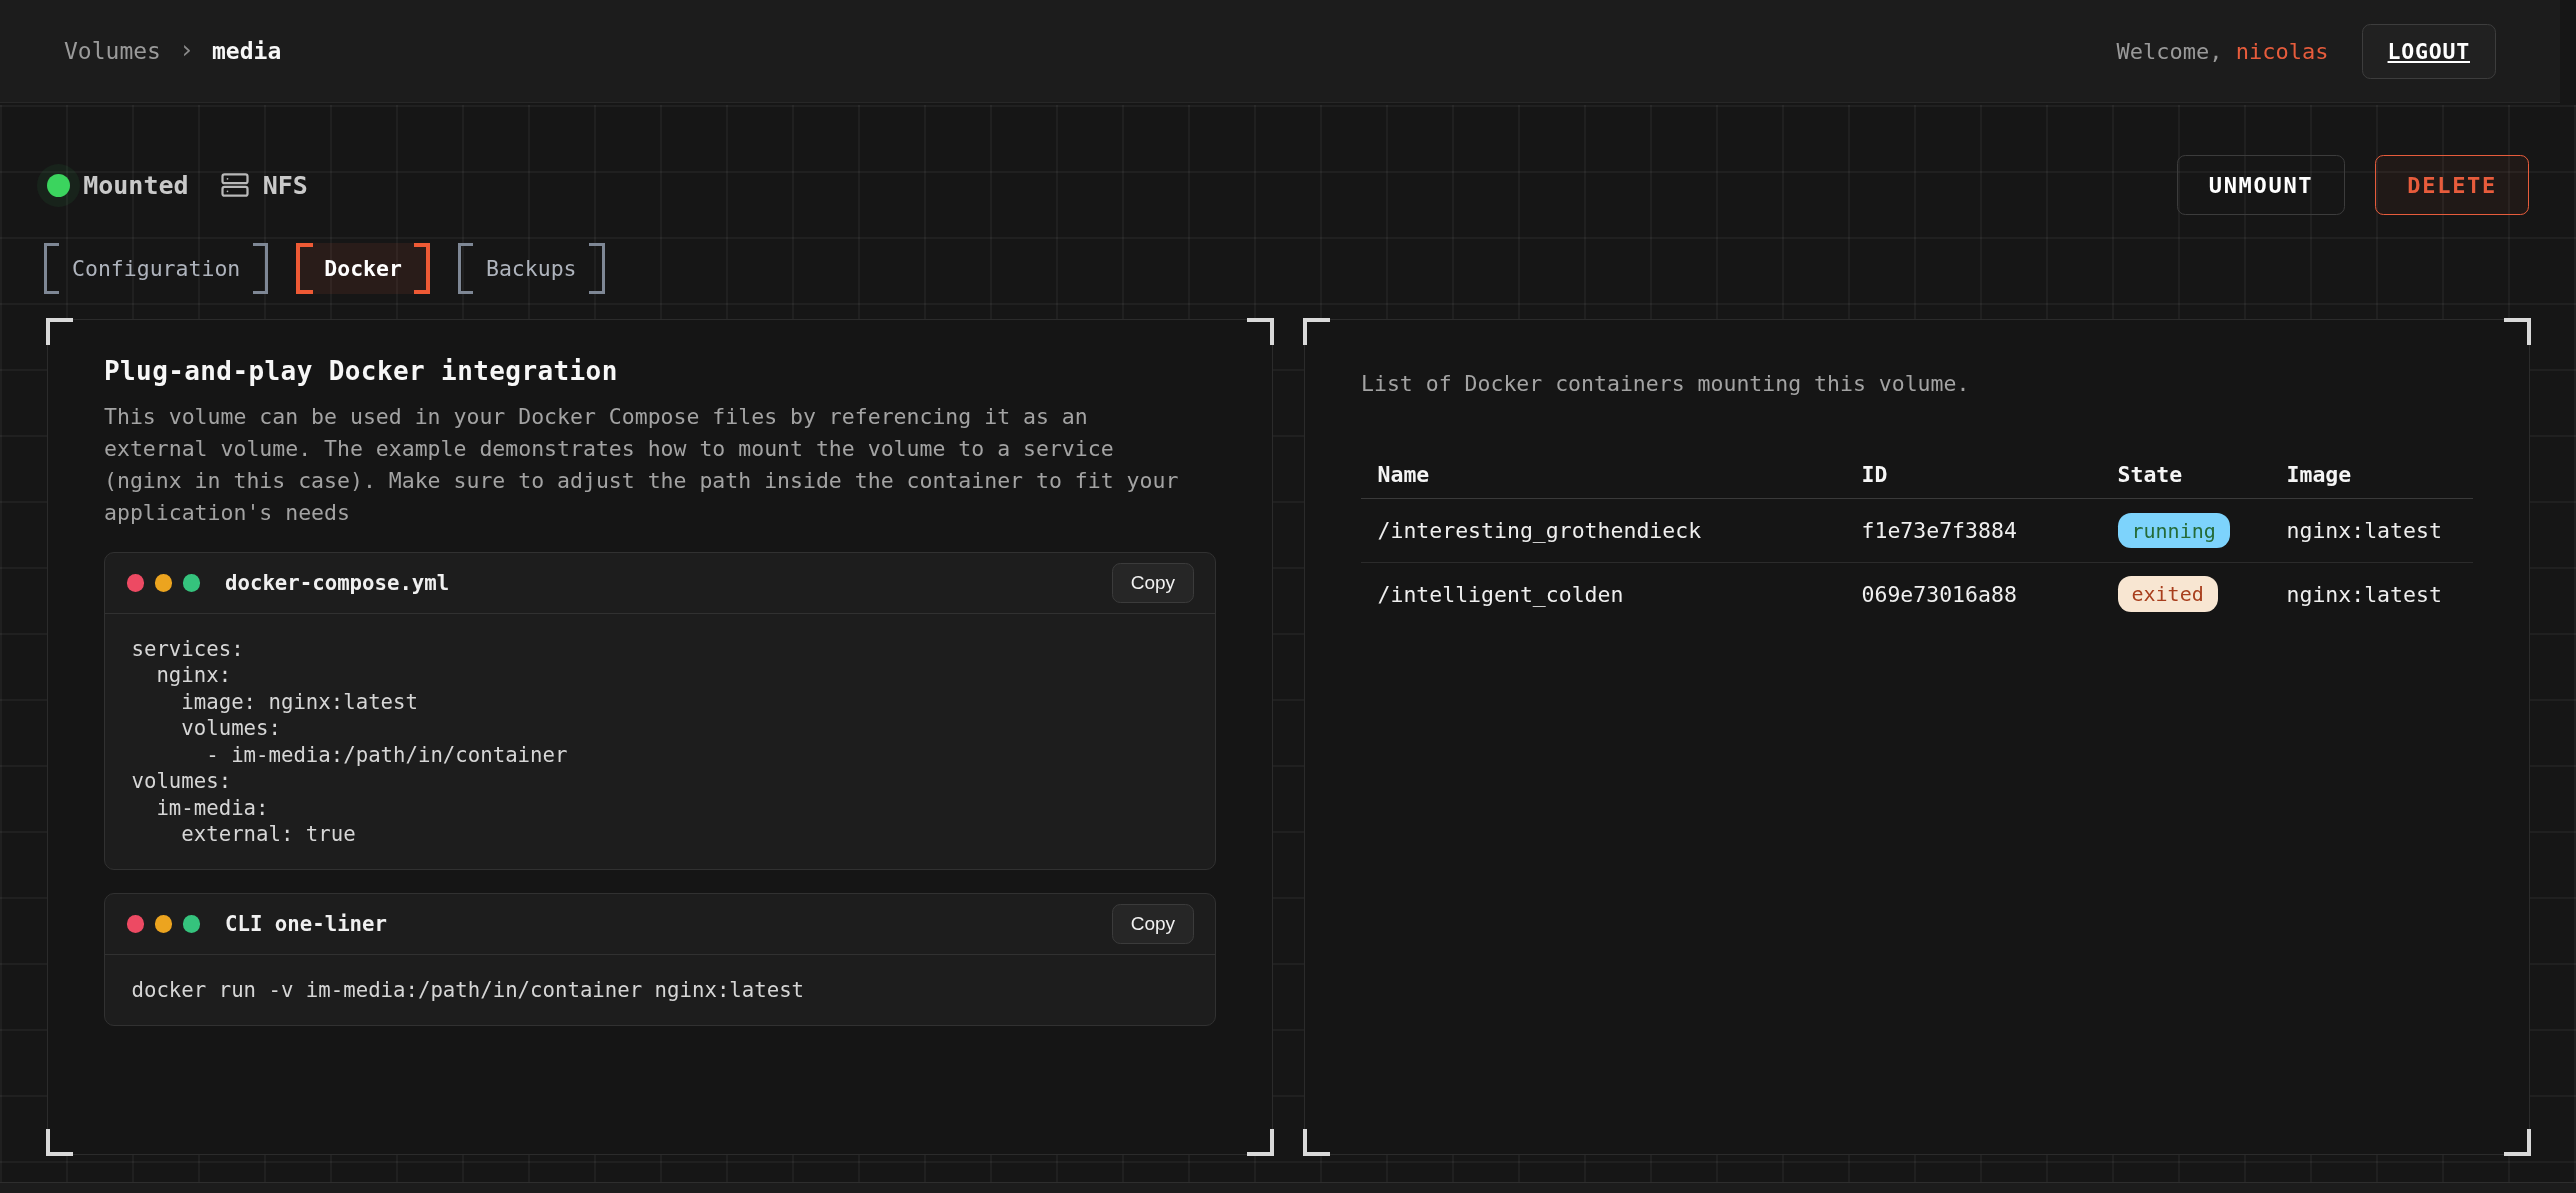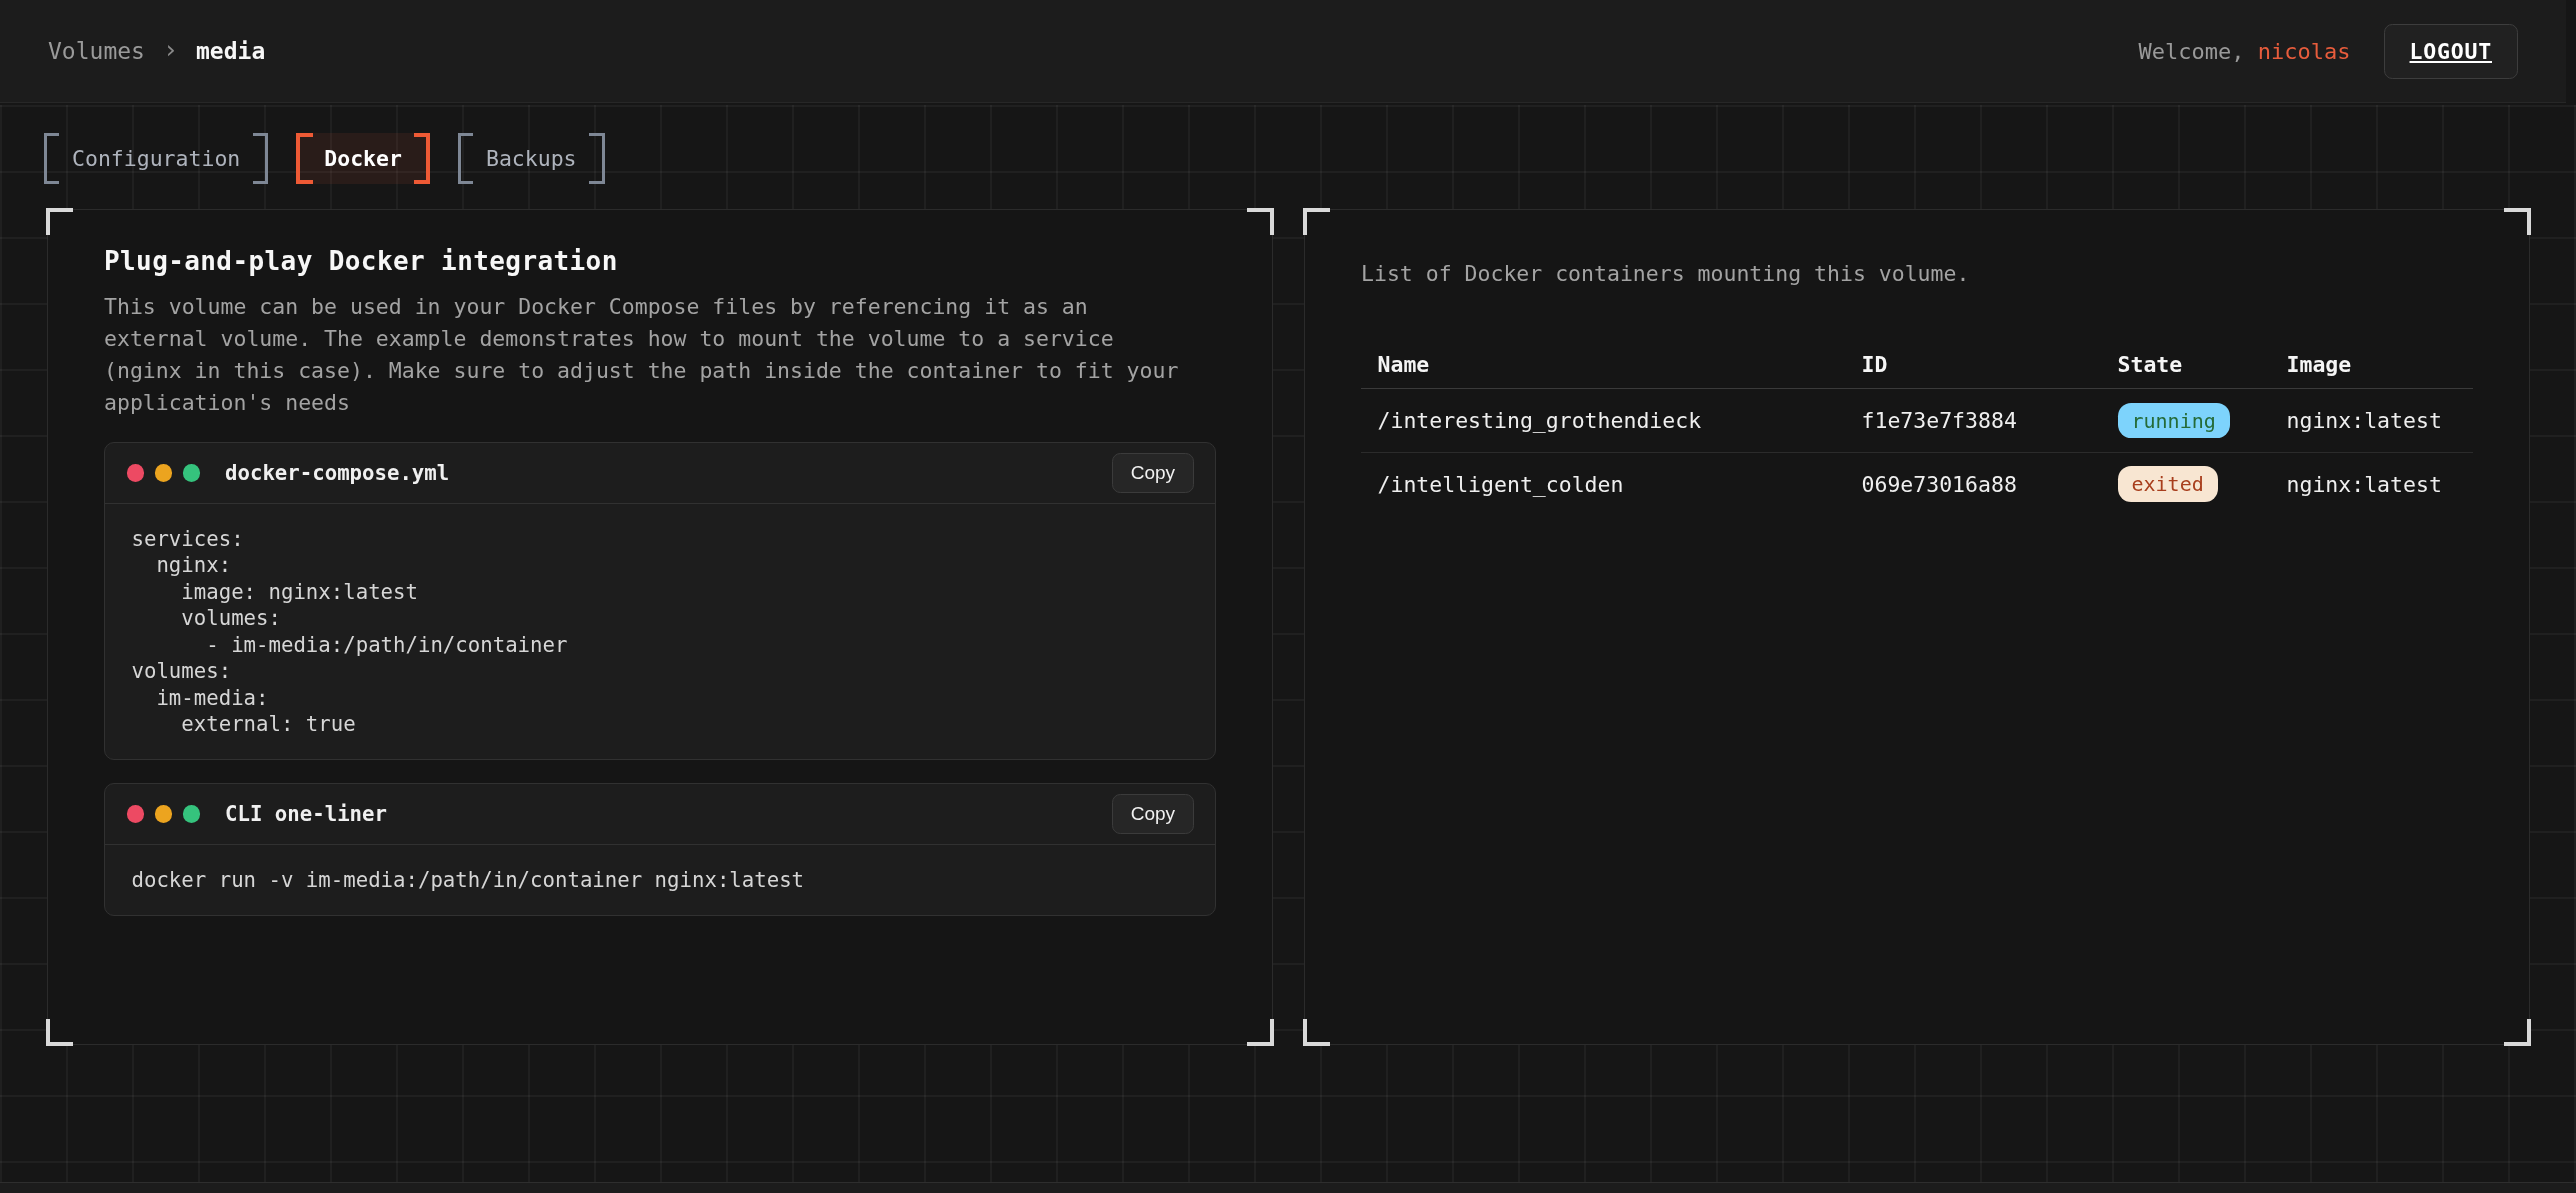--- a/index.html
+++ b/index.html
@@ -17,9 +17,9 @@
   }
   
   .topbar{
-    position:absolute;top:0;left:0;right:10px;height:103px;background:var(--header-bg);
+    position:absolute;top:0;left:0;right:16px;height:103px;background:var(--header-bg);
     border-bottom:1.7px solid #272727;display:flex;align-items:center;
-    justify-content:space-between;padding:0 48px;z-index:5;
+    justify-content:space-between;padding:0 64px;z-index:5;
   }
   .breadcrumb{display:flex;align-items:center;gap:18px;font-size:23px;}
   .crumb-root{color:#9a9a9a;cursor:pointer;}

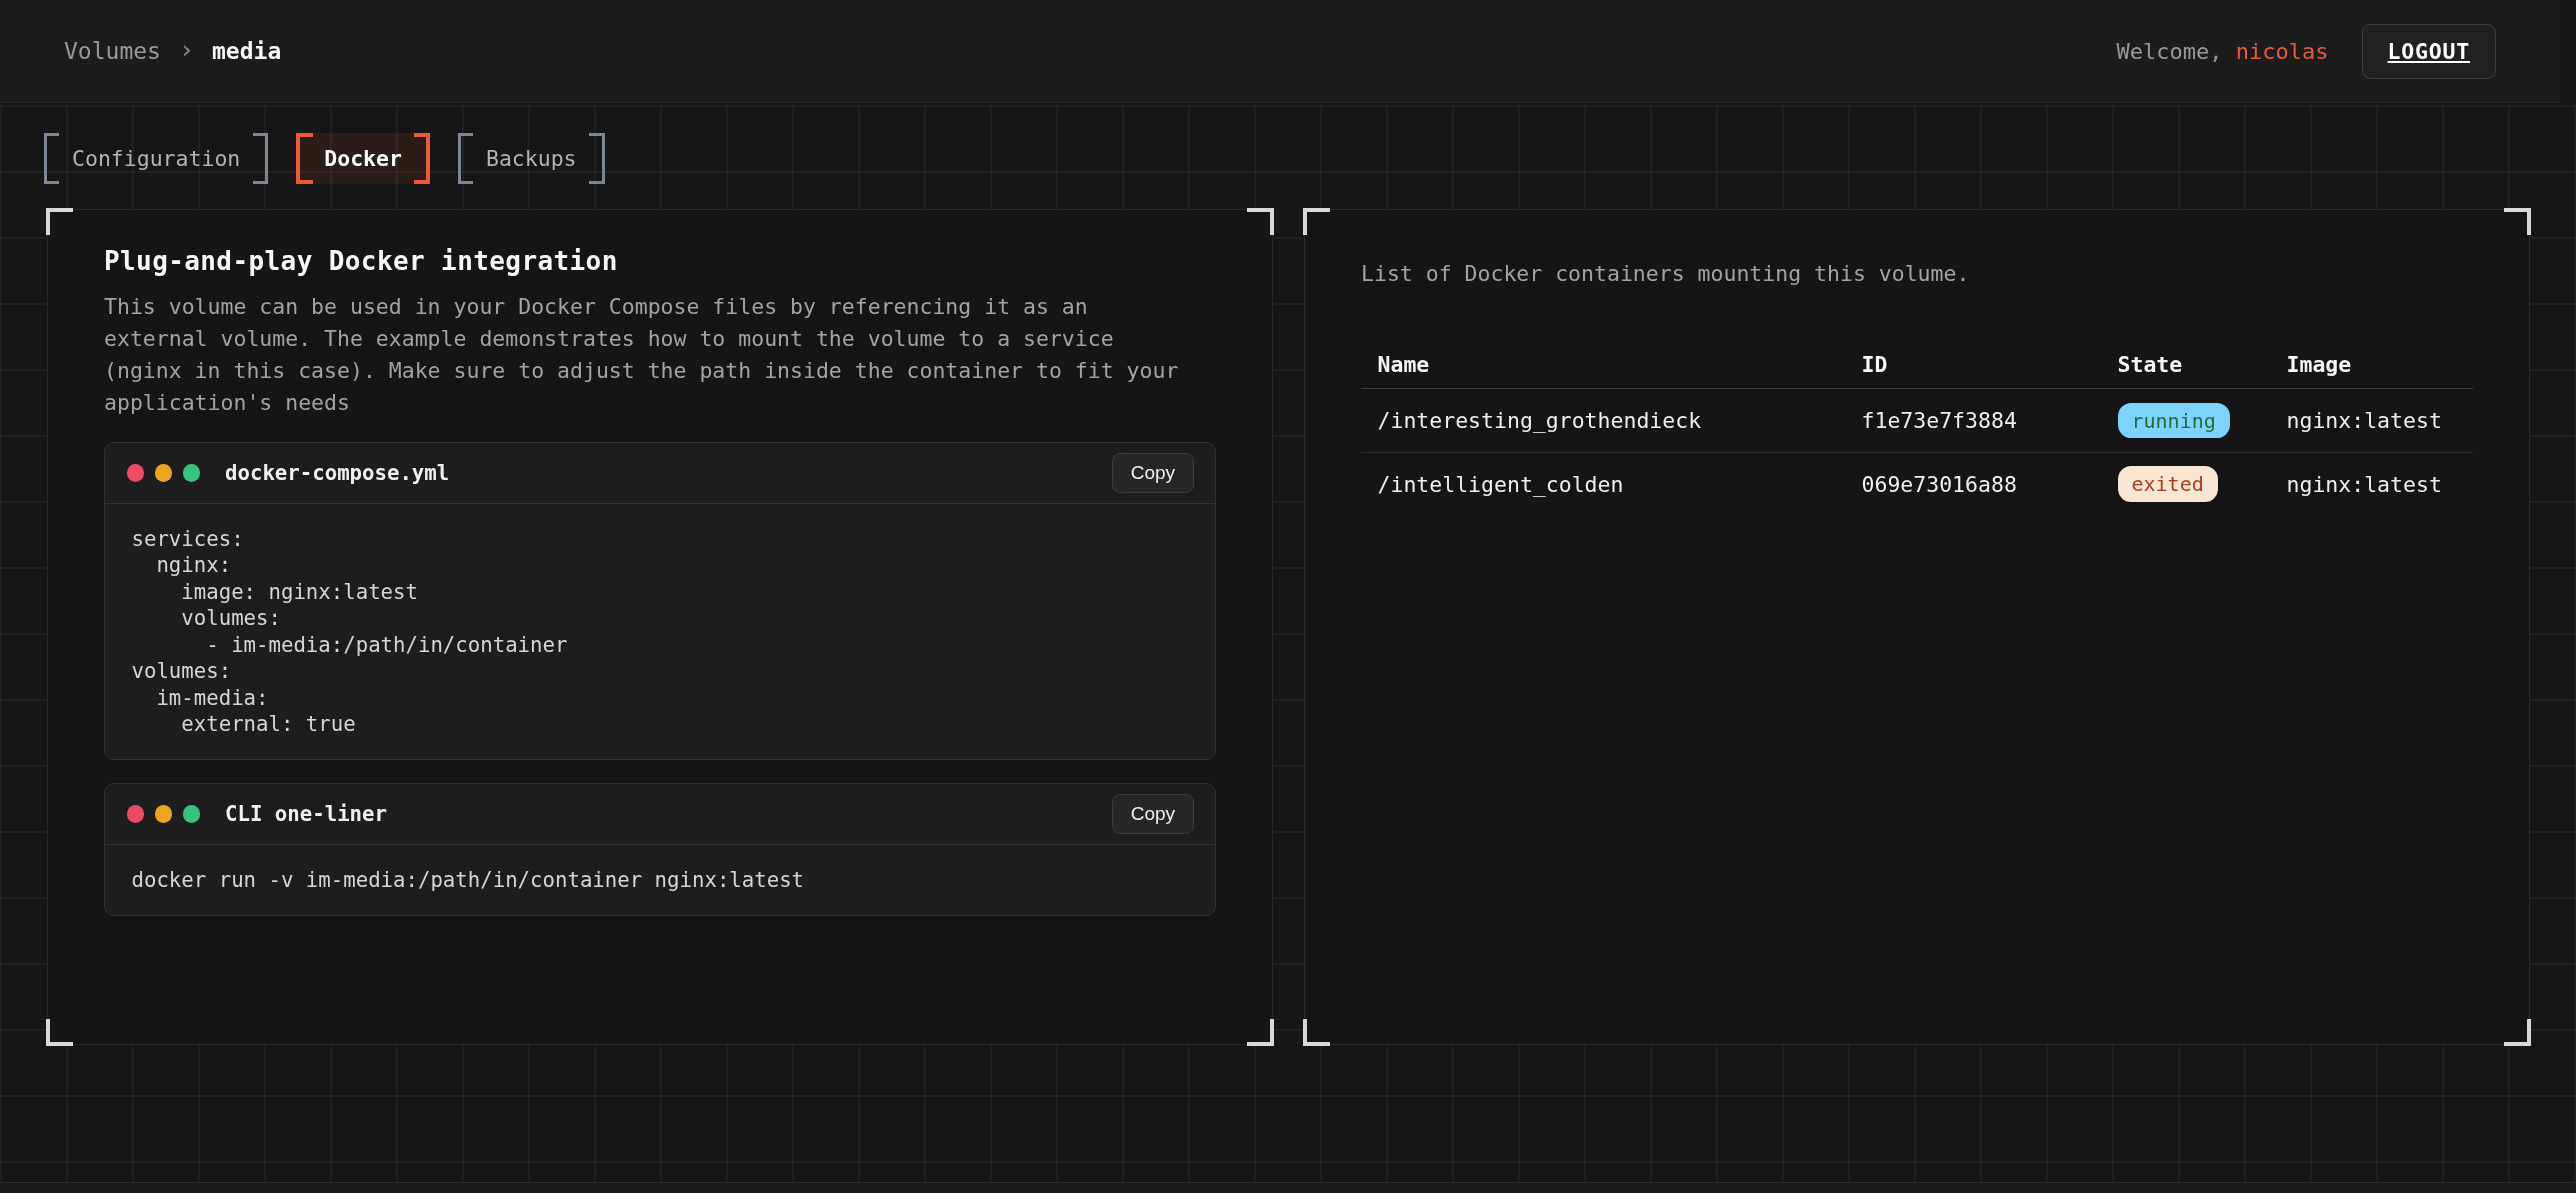--- a/index.html
+++ b/index.html
@@ -153,6 +153,29 @@
 
 <main class="content">
 
+  <div class="status-row">
+    <div class="status-left">
+      <div class="status-item">
+        <span class="dot"></span>
+        <span class="status-label">Mounted</span>
+      </div>
+      <div class="status-item">
+        <span class="nfs-icon">
+          <svg width="30" height="30" viewBox="0 0 24 24" fill="none" stroke="#b9b9b9" stroke-width="1.8" stroke-linecap="round">
+            <rect x="2" y="3.5" width="20" height="7" rx="1.6"></rect>
+            <rect x="2" y="13.5" width="20" height="7" rx="1.6"></rect>
+            <circle cx="6" cy="7" r="0.7" fill="#b9b9b9" stroke="none"></circle>
+            <circle cx="6" cy="17" r="0.7" fill="#b9b9b9" stroke="none"></circle>
+          </svg>
+        </span>
+        <span class="status-label">NFS</span>
+      </div>
+    </div>
+    <div class="action-buttons">
+      <button class="btn btn-unmount">UNMOUNT</button>
+      <button class="btn btn-delete">DELETE</button>
+    </div>
+  </div>
 
   <div class="tabs-row">
     <div class="tab">Configuration</div>

